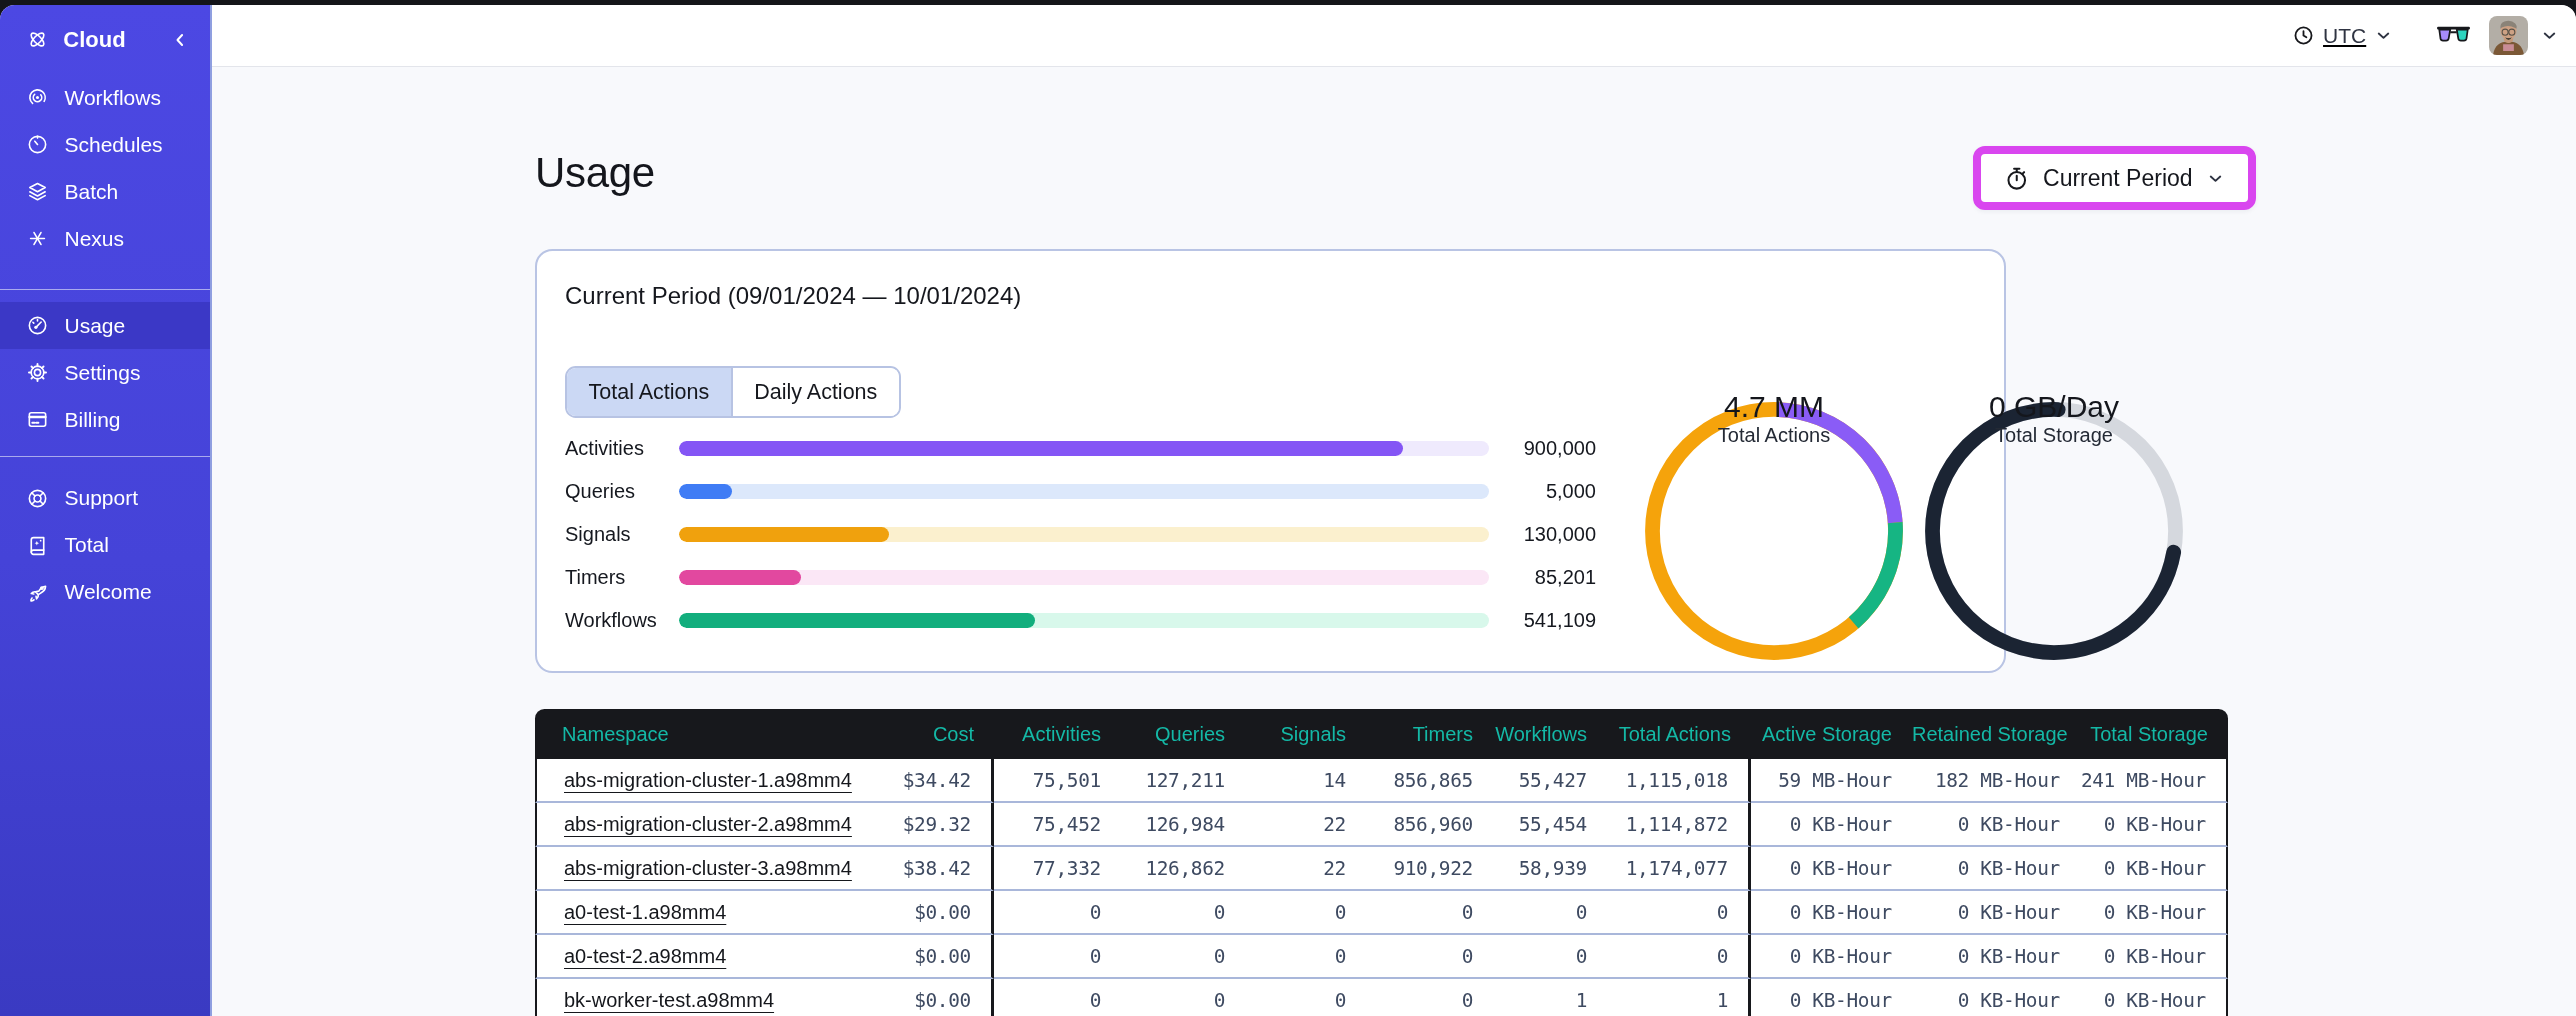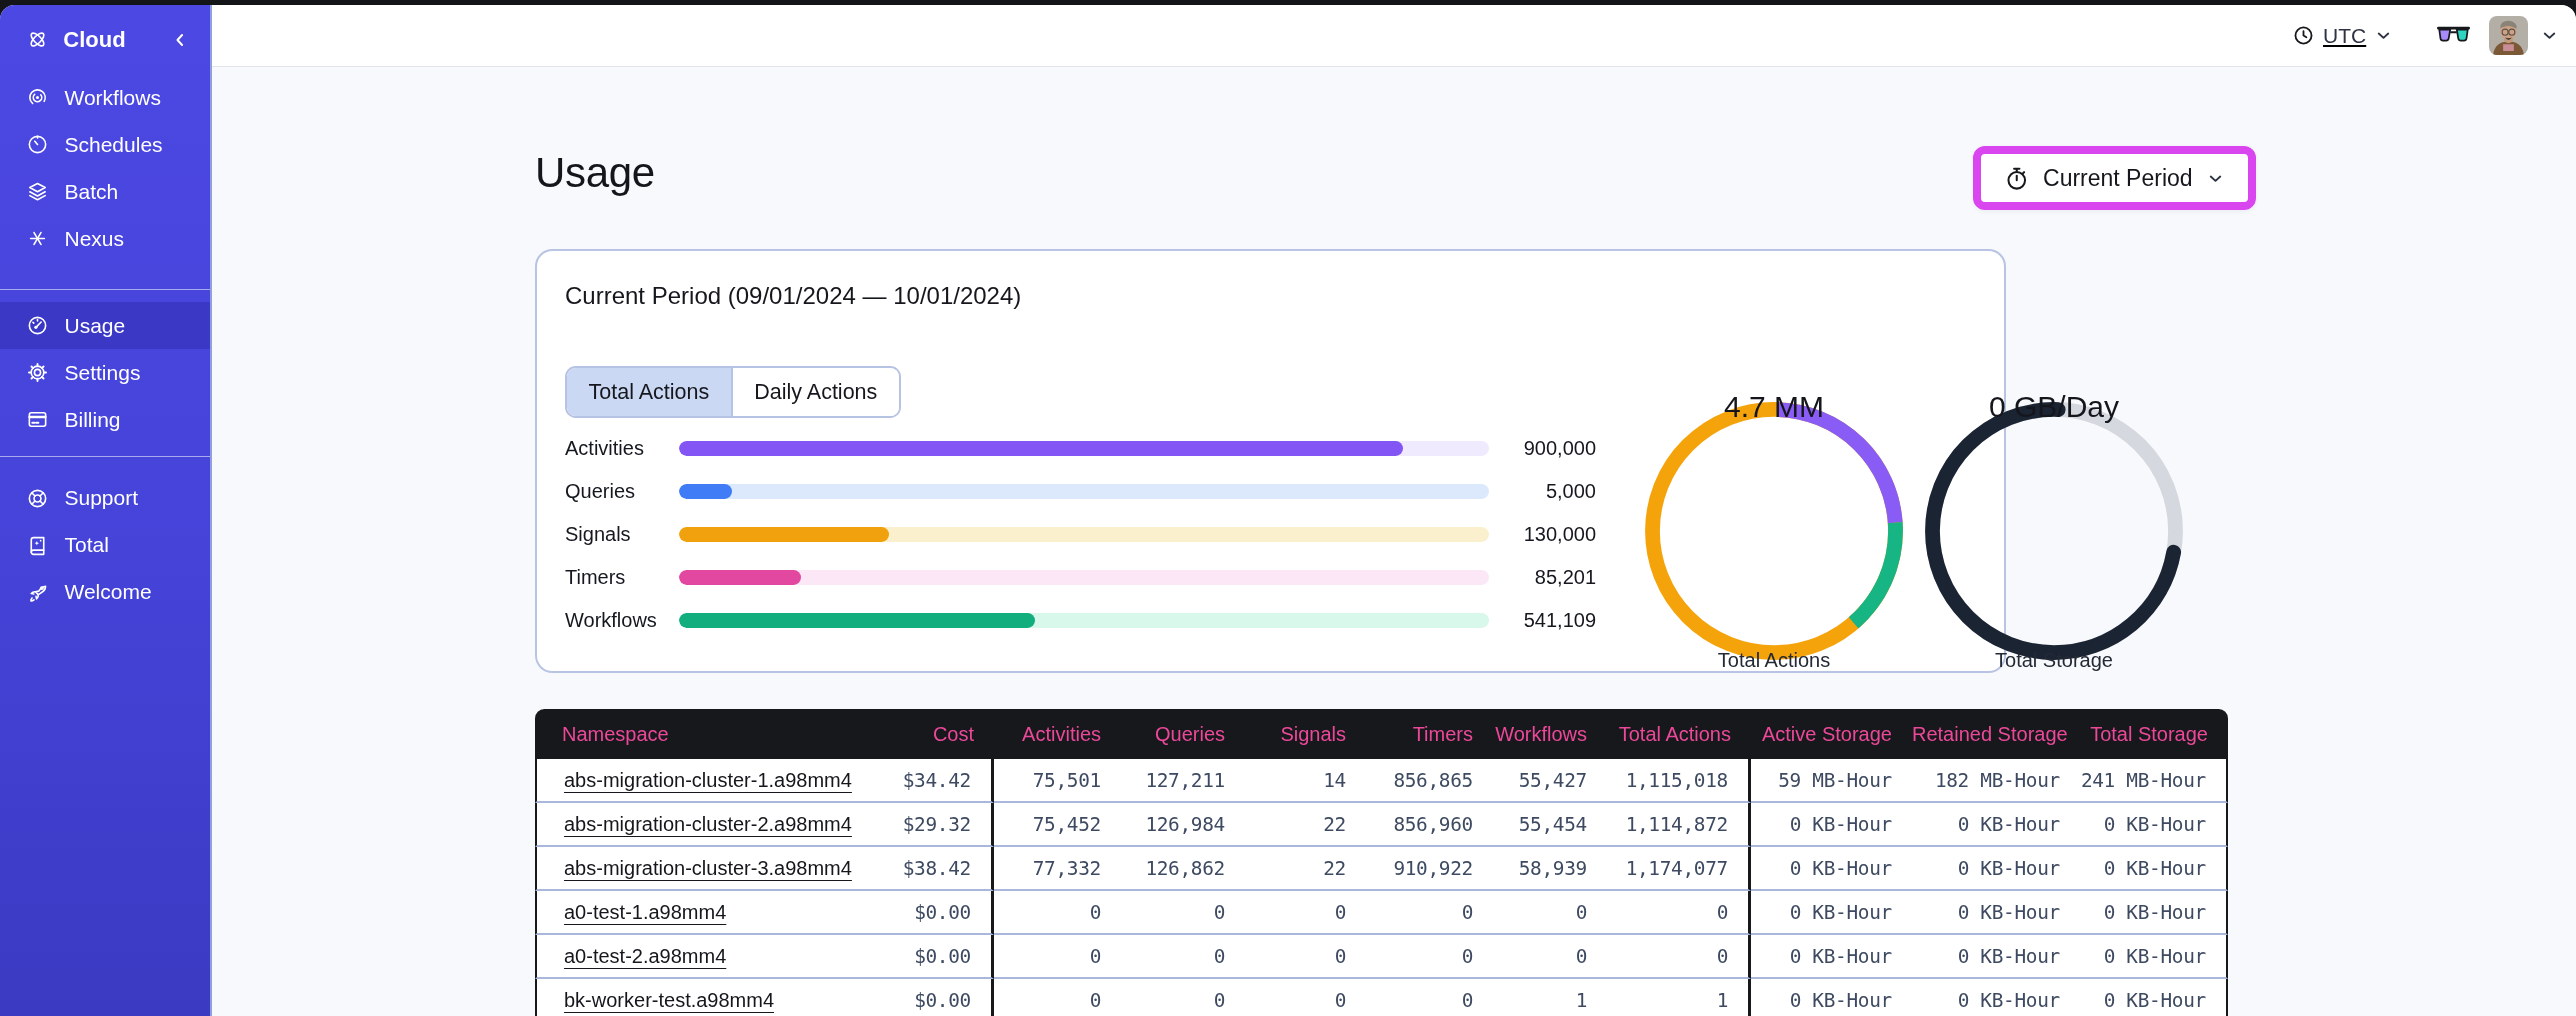--- a/index.html
+++ b/index.html
@@ -81,7 +81,7 @@
   #donut-0 { left:1096px; } #donut-1 { left:1376px; }
   .donut svg { position:absolute; inset:0; }
   .donut-center { position:absolute; inset:0; display:flex; flex-direction:column;
-                  align-items:center; justify-content:space-between; gap:8px; }
+                  align-items:center; justify-content:flex-start; gap:0; }
   .donut-value { font-size:30px; font-weight:500; color:#14161c; }
   .donut-label { font-size:20px; color:#242a35; }
 

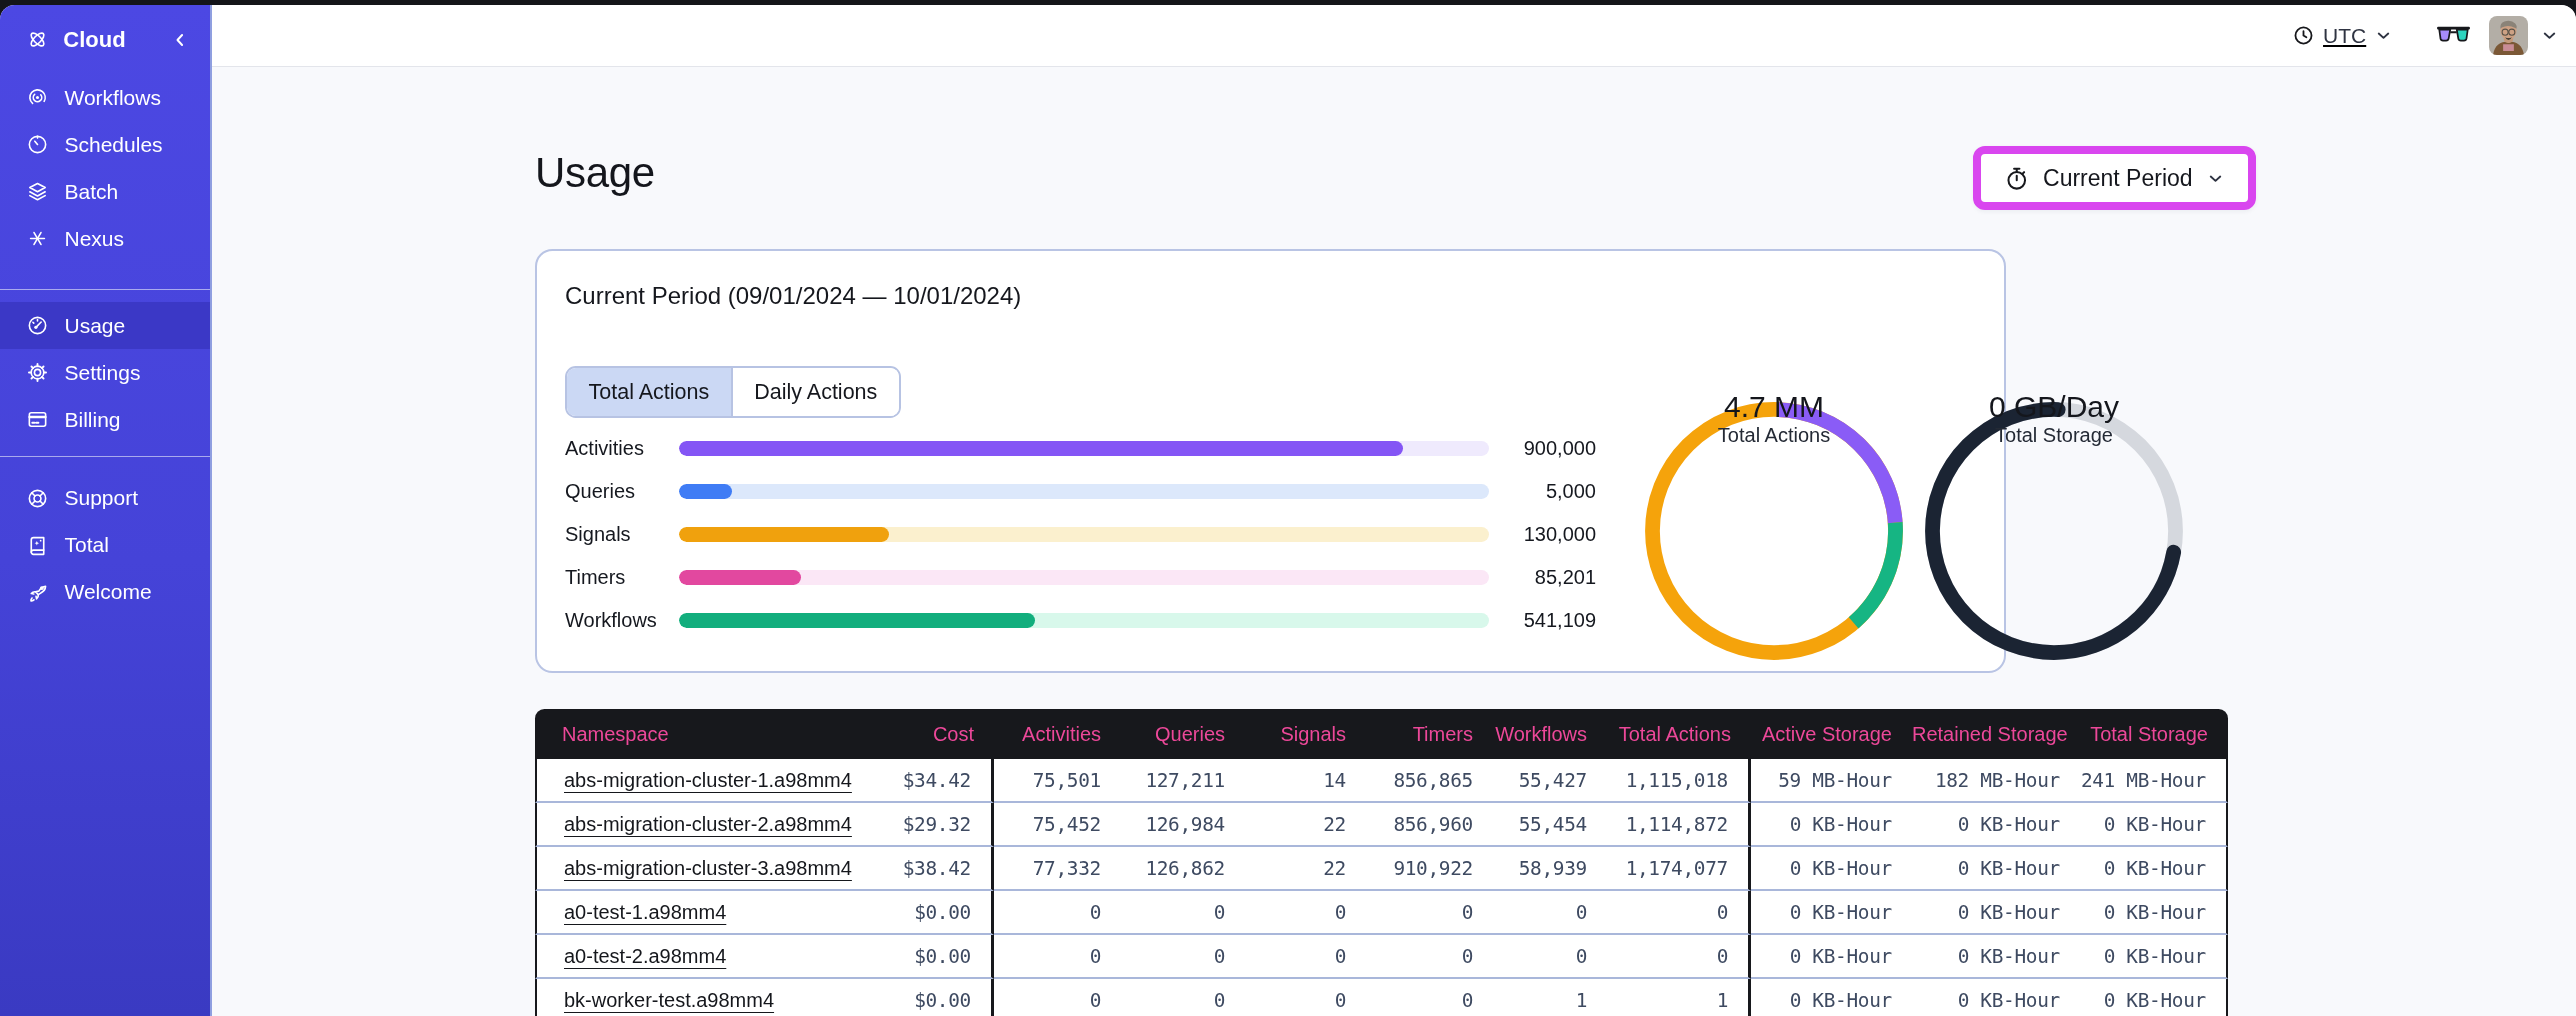--- a/index.html
+++ b/index.html
@@ -88,7 +88,7 @@
   
   .table-wrap { position:absolute; left:323px; top:642px; width:1693px; }
   table { border-collapse:separate; border-spacing:0; width:100%; table-layout:fixed; }
-  thead th { background:#17181C; color:#ec4899; font-size:20px; font-weight:500; height:50px;
+  thead th { background:#17181C; color:#14b8a6; font-size:20px; font-weight:500; height:50px;
              text-align:right; padding:0 20px 0 0; white-space:nowrap; }
   thead th.c-ns { text-align:left; padding-left:27px; }
   thead th:first-child { border-top-left-radius:9.4px; }

